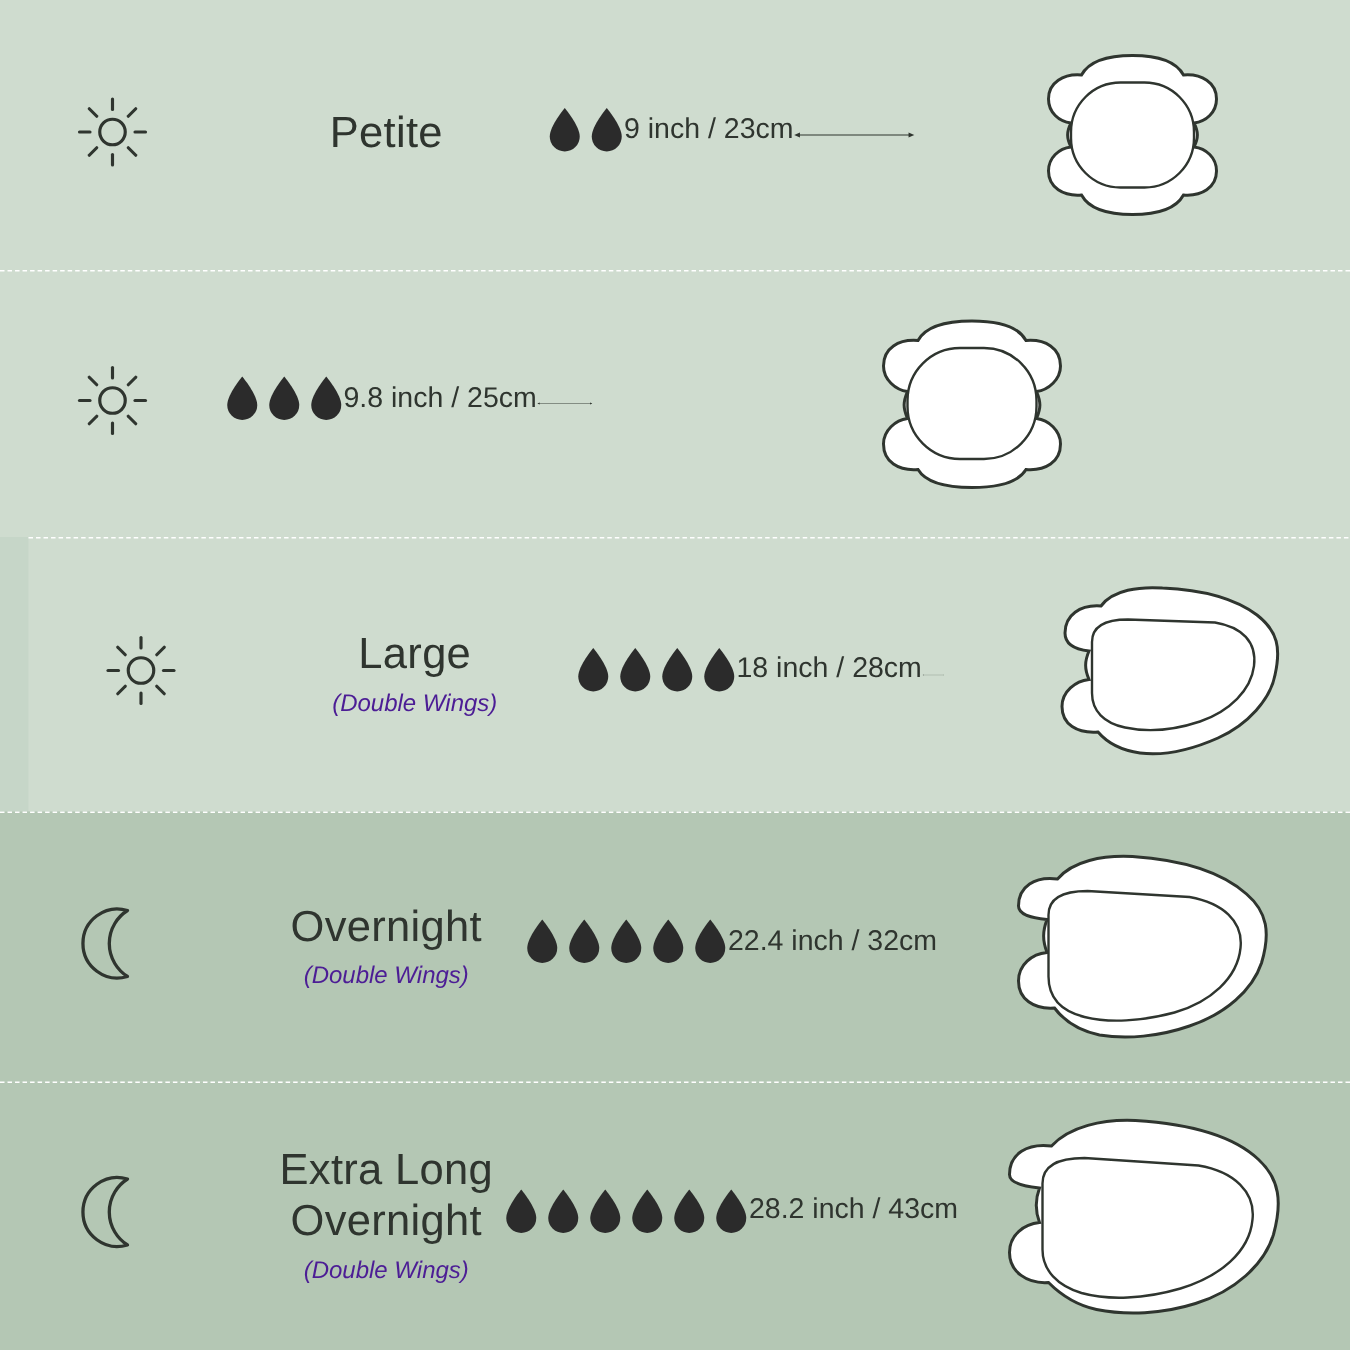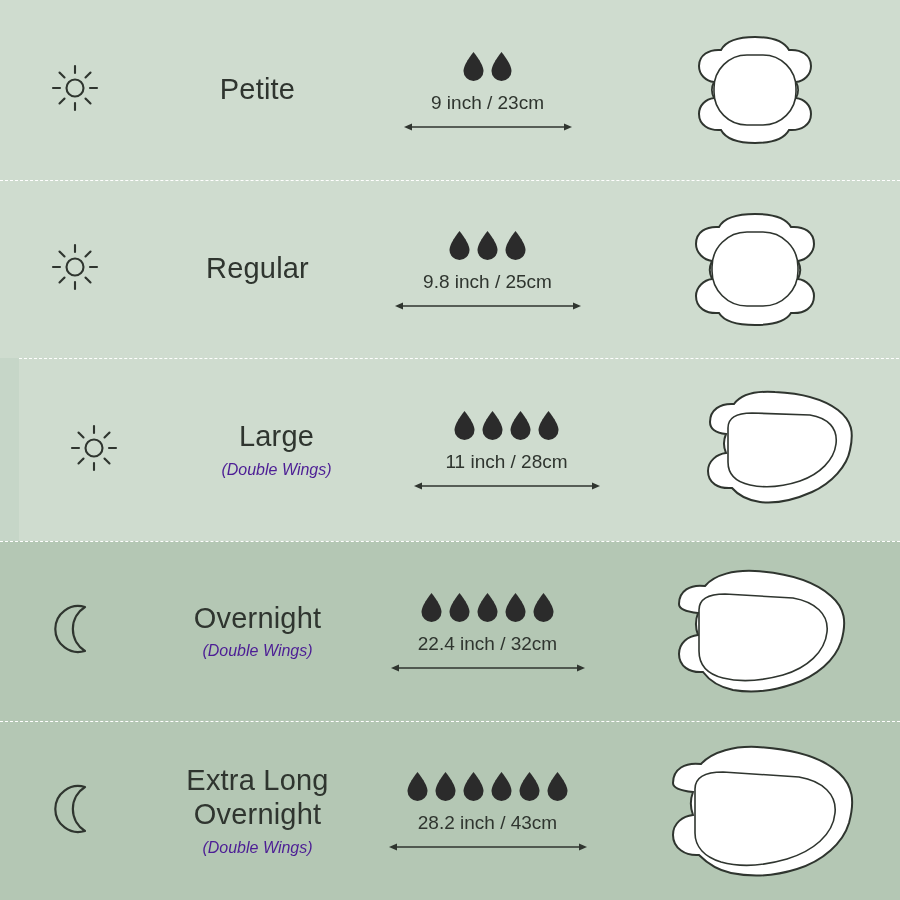--- a/index.html
+++ b/index.html
@@ -64,7 +64,6 @@
     width: 245px;
     flex: 0 0 245px;
     display: flex;
-    flex-direction: column;
     align-items: center;
     justify-content: center;
   }

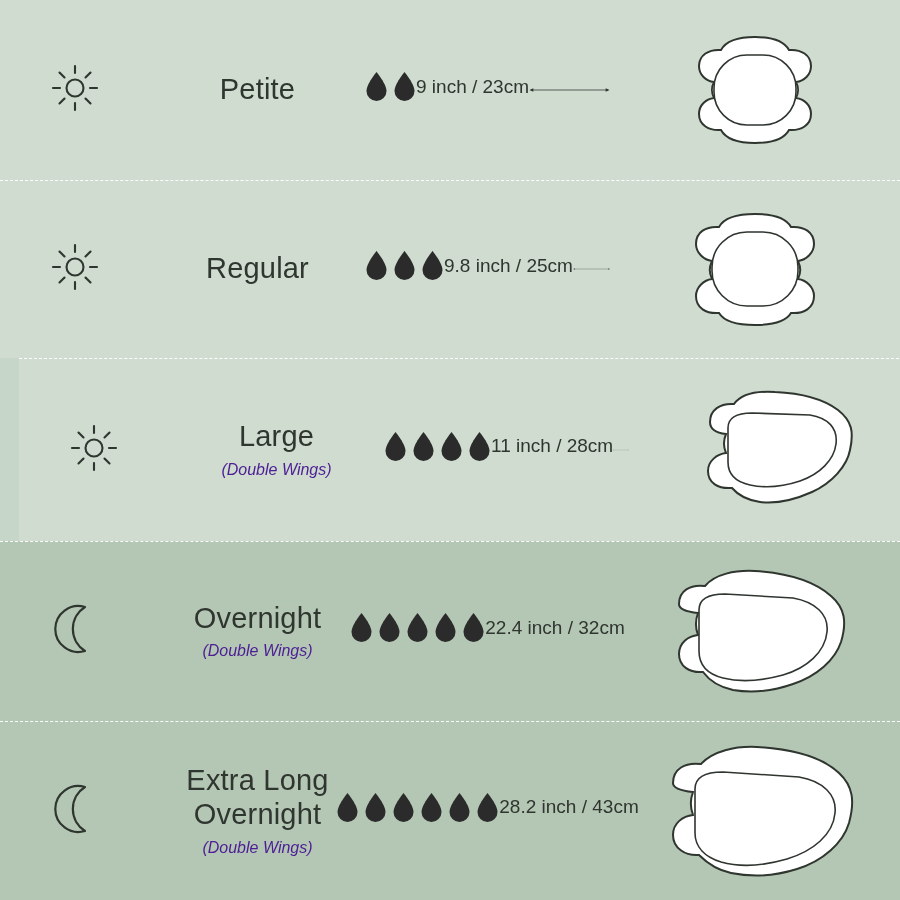--- a/index.html
+++ b/index.html
@@ -199,9 +199,6 @@
       </span>
     </div>
 
-    <div class="col-name">
-      <div class="name-main">Regular</div>
-    </div>
 
     <div class="col-absorb">
       <div class="drops">

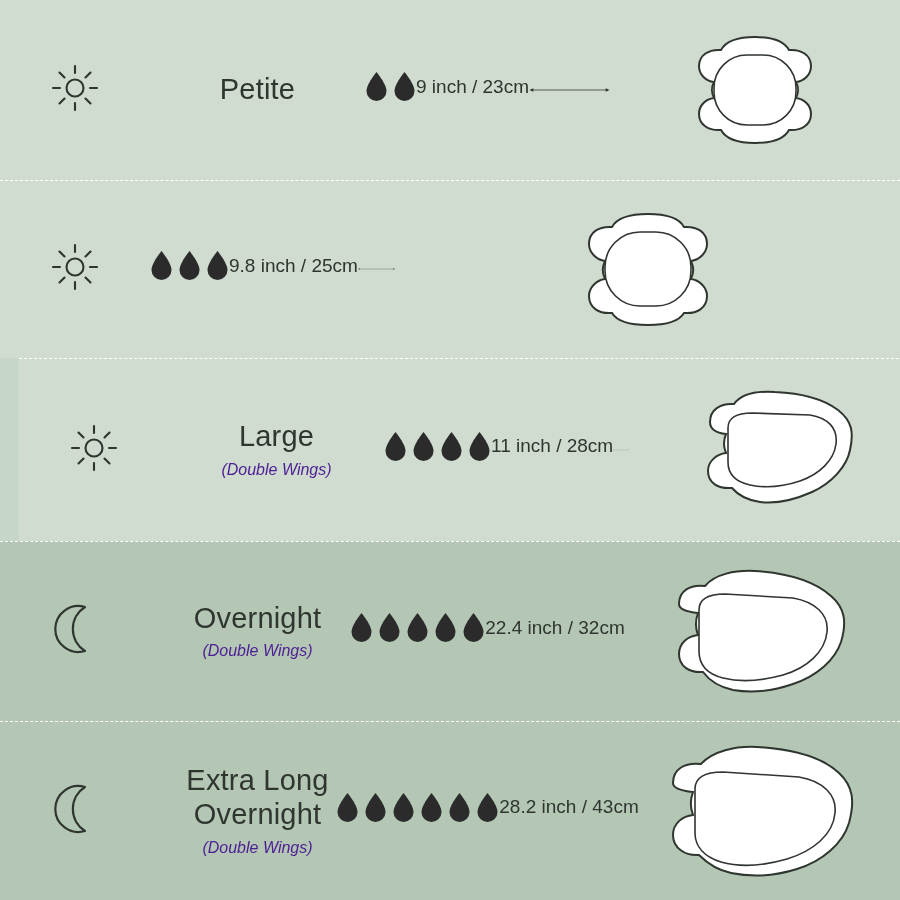--- a/index.html
+++ b/index.html
@@ -274,7 +274,7 @@
               <path d="M11.5 1 C11.5 1 1.5 13 1.5 20 A10 10 0 0 0 21.5 20 C21.5 13 11.5 1 11.5 1 Z" fill="#2b2b2b"></path>
             </svg></span>
       </div>
-      <div class="measure-text">11 inch / 28cm</div>
+      <div class="measure-text">18 inch / 28cm</div>
       <svg class="arrow" width="188" height="12" viewBox="0 0 188 12">
         <line x1="6" y1="6" x2="182" y2="6" stroke="#2f352f" stroke-width="1.6"></line>
         <path d="M1 6 L9 2.5 L9 9.5 Z" fill="#2f352f"></path>

